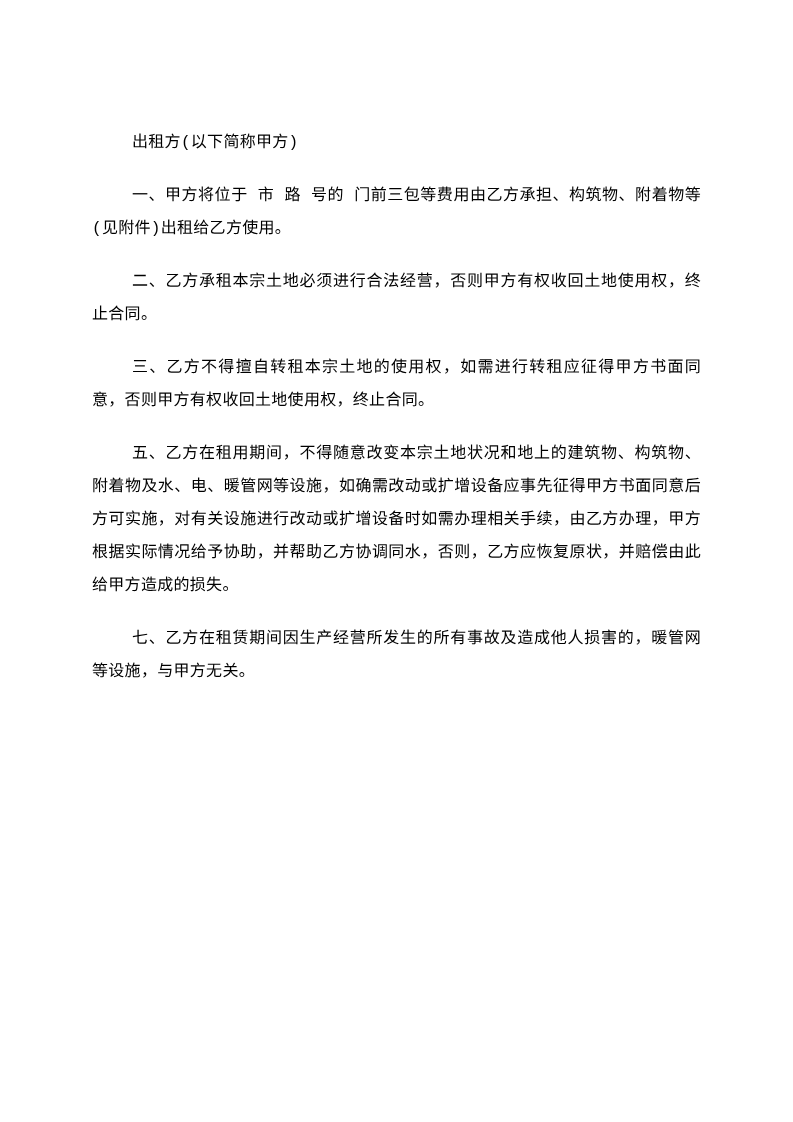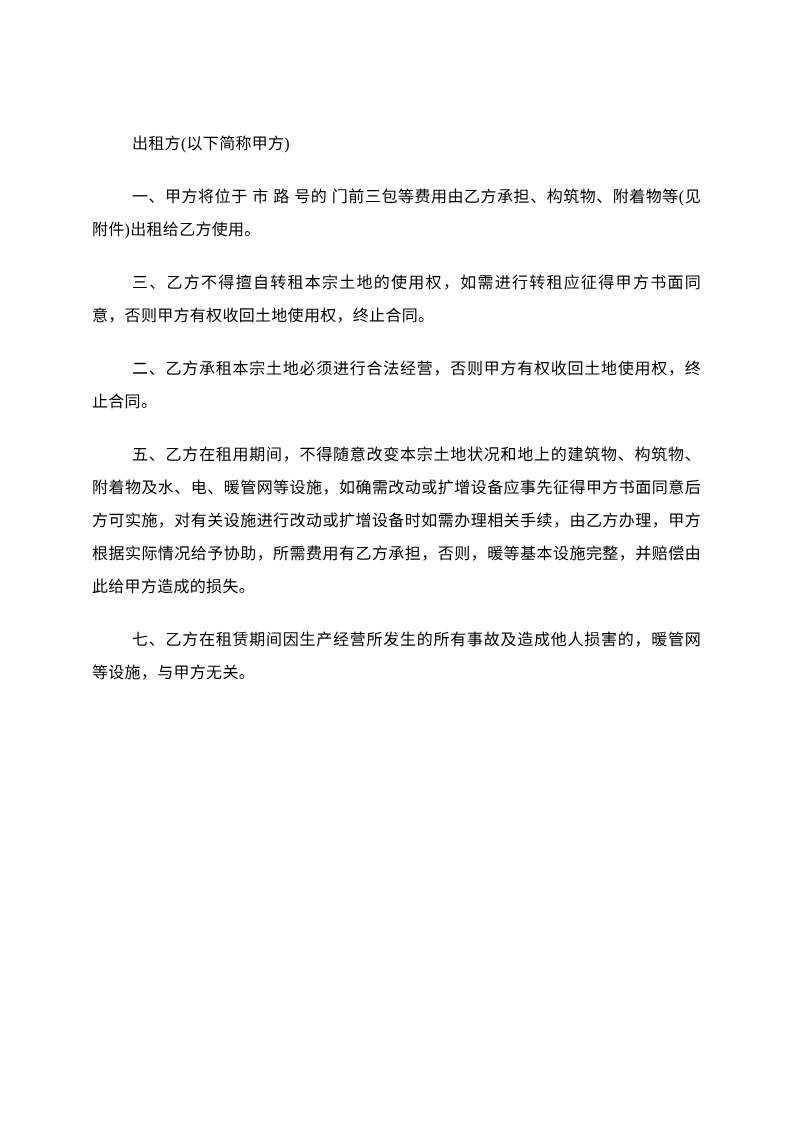--- a/index.html
+++ b/index.html
@@ -18,7 +18,7 @@
     height: 1122px;
     background: #ffffff;
     padding: 127px 92px 40px 92px;
-    font-family: Liberation Serif, serif;
+    font-family: Liberation Mono, monospace;
     color: #000000;
   }
   .para {

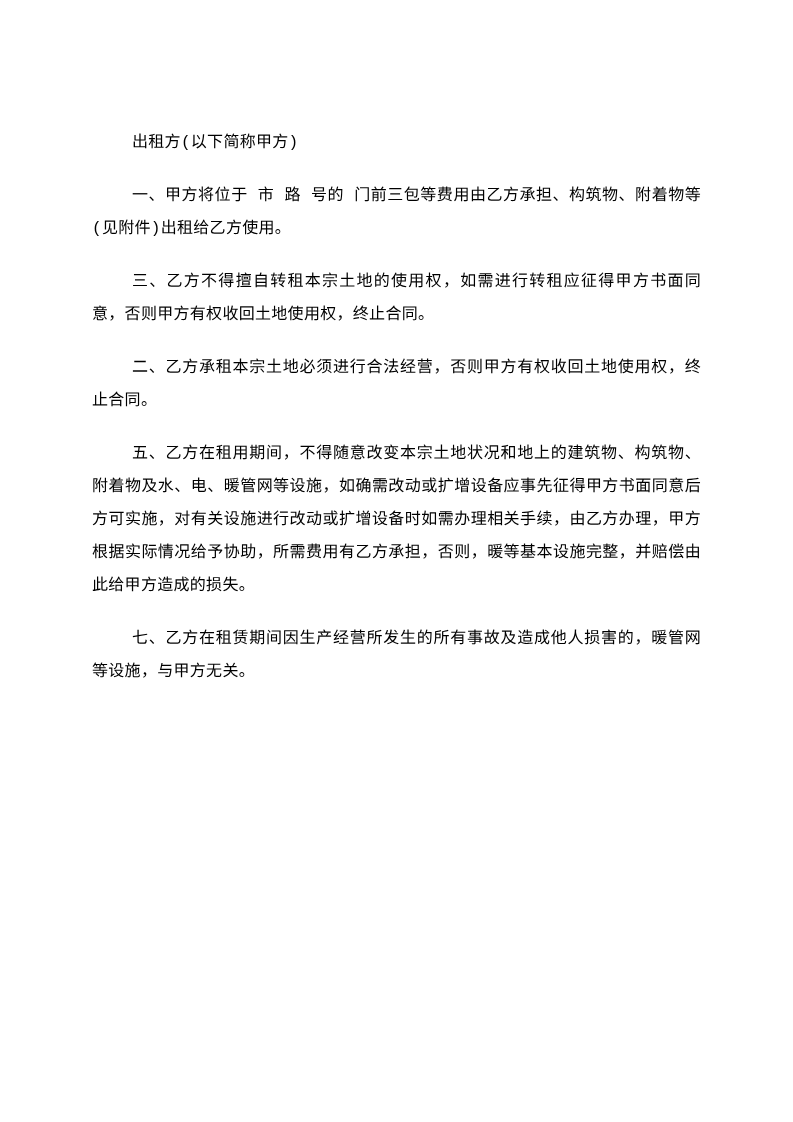--- a/index.html
+++ b/index.html
@@ -38,8 +38,8 @@
 <div class="page">
   <p class="para">出租方(以下简称甲方)</p>
   <p class="para">一、甲方将位于 市 路 号的 门前三包等费用由乙方承担、构筑物、附着物等(见附件)出租给乙方使用。</p>
+  <p class="para">二、乙方承租本宗土地必须进行合法经营，否则甲方有权收回土地使用权，终止合同。</p>
   <p class="para">三、乙方不得擅自转租本宗土地的使用权，如需进行转租应征得甲方书面同意，否则甲方有权收回土地使用权，终止合同。</p>
-  <p class="para">二、乙方承租本宗土地必须进行合法经营，否则甲方有权收回土地使用权，终止合同。</p>
   <p class="para">五、乙方在租用期间，不得随意改变本宗土地状况和地上的建筑物、构筑物、附着物及水、电、暖管网等设施，如确需改动或扩增设备应事先征得甲方书面同意后方可实施，对有关设施进行改动或扩增设备时如需办理相关手续，由乙方办理，甲方根据实际情况给予协助，所需费用有乙方承担，否则，暖等基本设施完整，并赔偿由此给甲方造成的损失。</p>
   <p class="para">七、乙方在租赁期间因生产经营所发生的所有事故及造成他人损害的，暖管网等设施，与甲方无关。</p>
 </div>

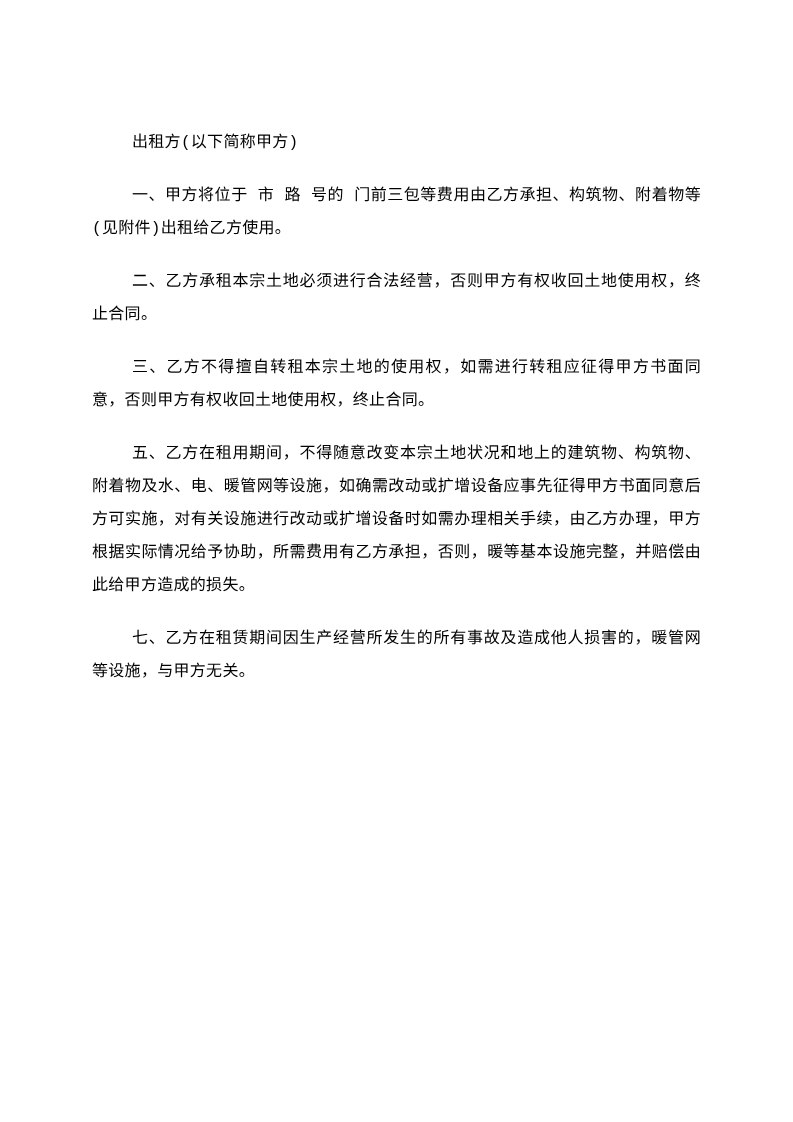--- a/index.html
+++ b/index.html
@@ -40,7 +40,7 @@
   <p class="para">一、甲方将位于 市 路 号的 门前三包等费用由乙方承担、构筑物、附着物等(见附件)出租给乙方使用。</p>
   <p class="para">二、乙方承租本宗土地必须进行合法经营，否则甲方有权收回土地使用权，终止合同。</p>
   <p class="para">三、乙方不得擅自转租本宗土地的使用权，如需进行转租应征得甲方书面同意，否则甲方有权收回土地使用权，终止合同。</p>
-  <p class="para">五、乙方在租用期间，不得随意改变本宗土地状况和地上的建筑物、构筑物、附着物及水、电、暖管网等设施，如确需改动或扩增设备应事先征得甲方书面同意后方可实施，对有关设施进行改动或扩增设备时如需办理相关手续，由乙方办理，甲方根据实际情况给予协助，所需费用有乙方承担，否则，暖等基本设施完整，并赔偿由此给甲方造成的损失。</p>
+  <p class="para">五、乙方在租用期间，不得随意改变本宗土地状况和地上的建筑物、构筑物、附着物及水、电、暖管网等设施，如确需改动或扩增设备应事先征得甲方书面同意后方可实施，对有关设施进行改动或扩增设备时如需办理相关手续，由乙方办理，甲方根据实际情况给予协助，并帮助乙方协调同水，否则，乙方应恢复原状，并赔偿由此给甲方造成的损失。</p>
   <p class="para">七、乙方在租赁期间因生产经营所发生的所有事故及造成他人损害的，暖管网等设施，与甲方无关。</p>
 </div>
 

